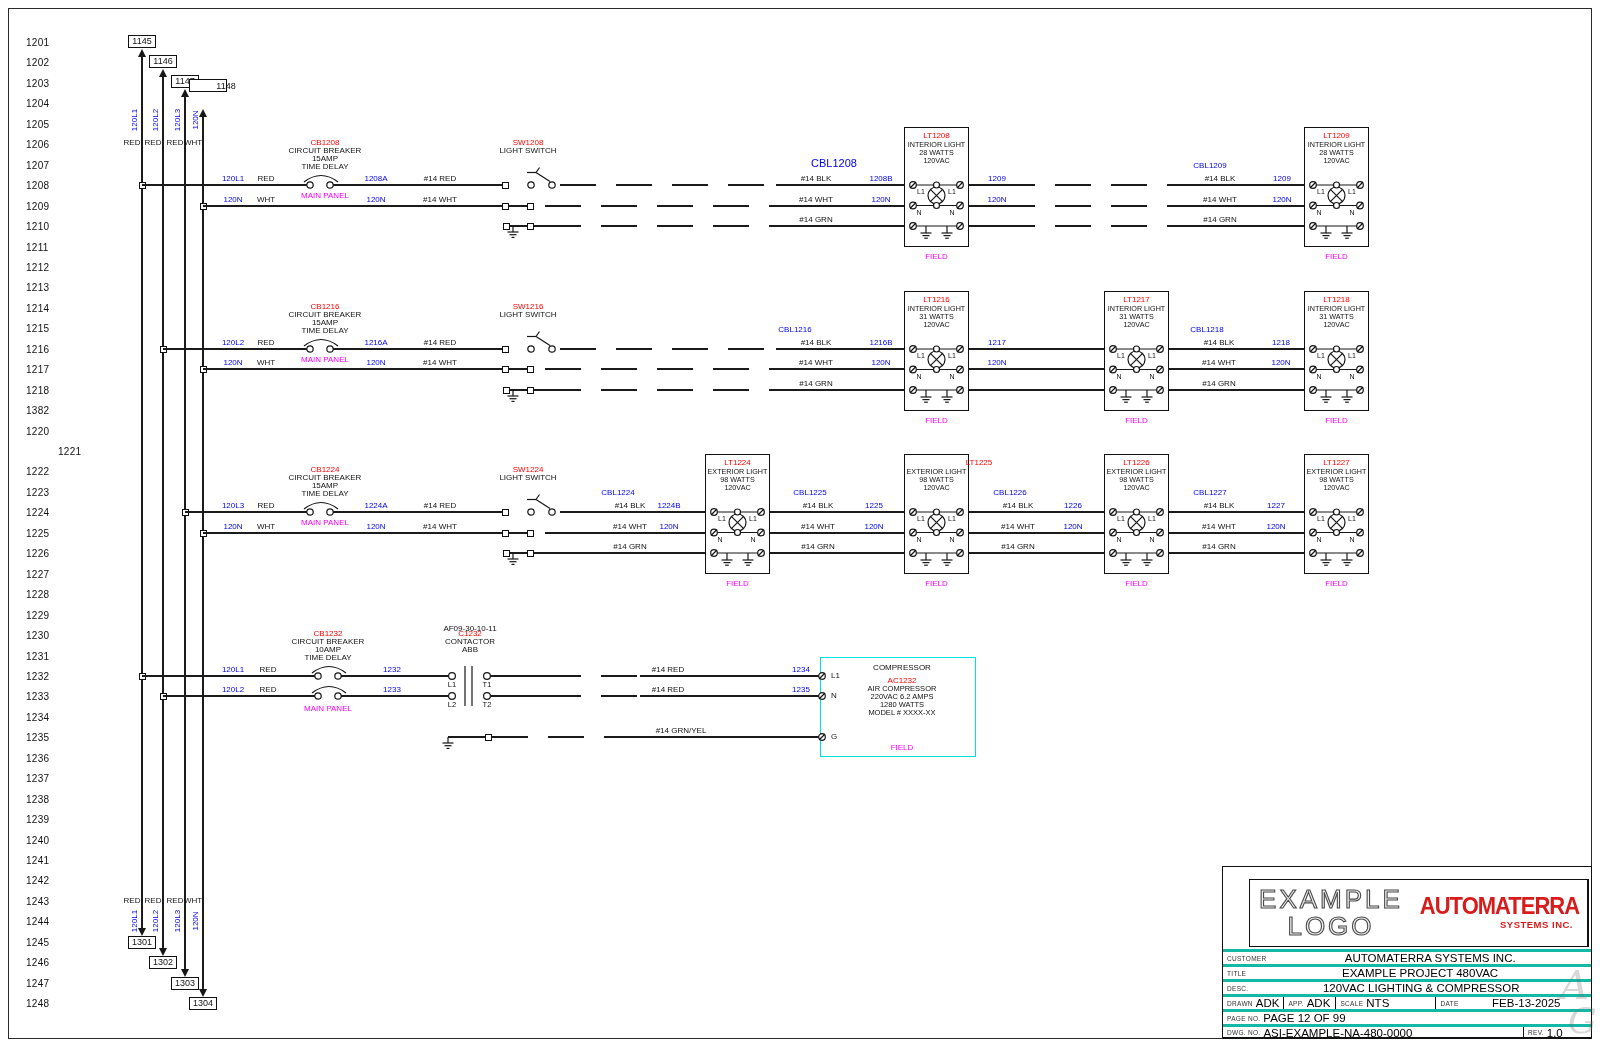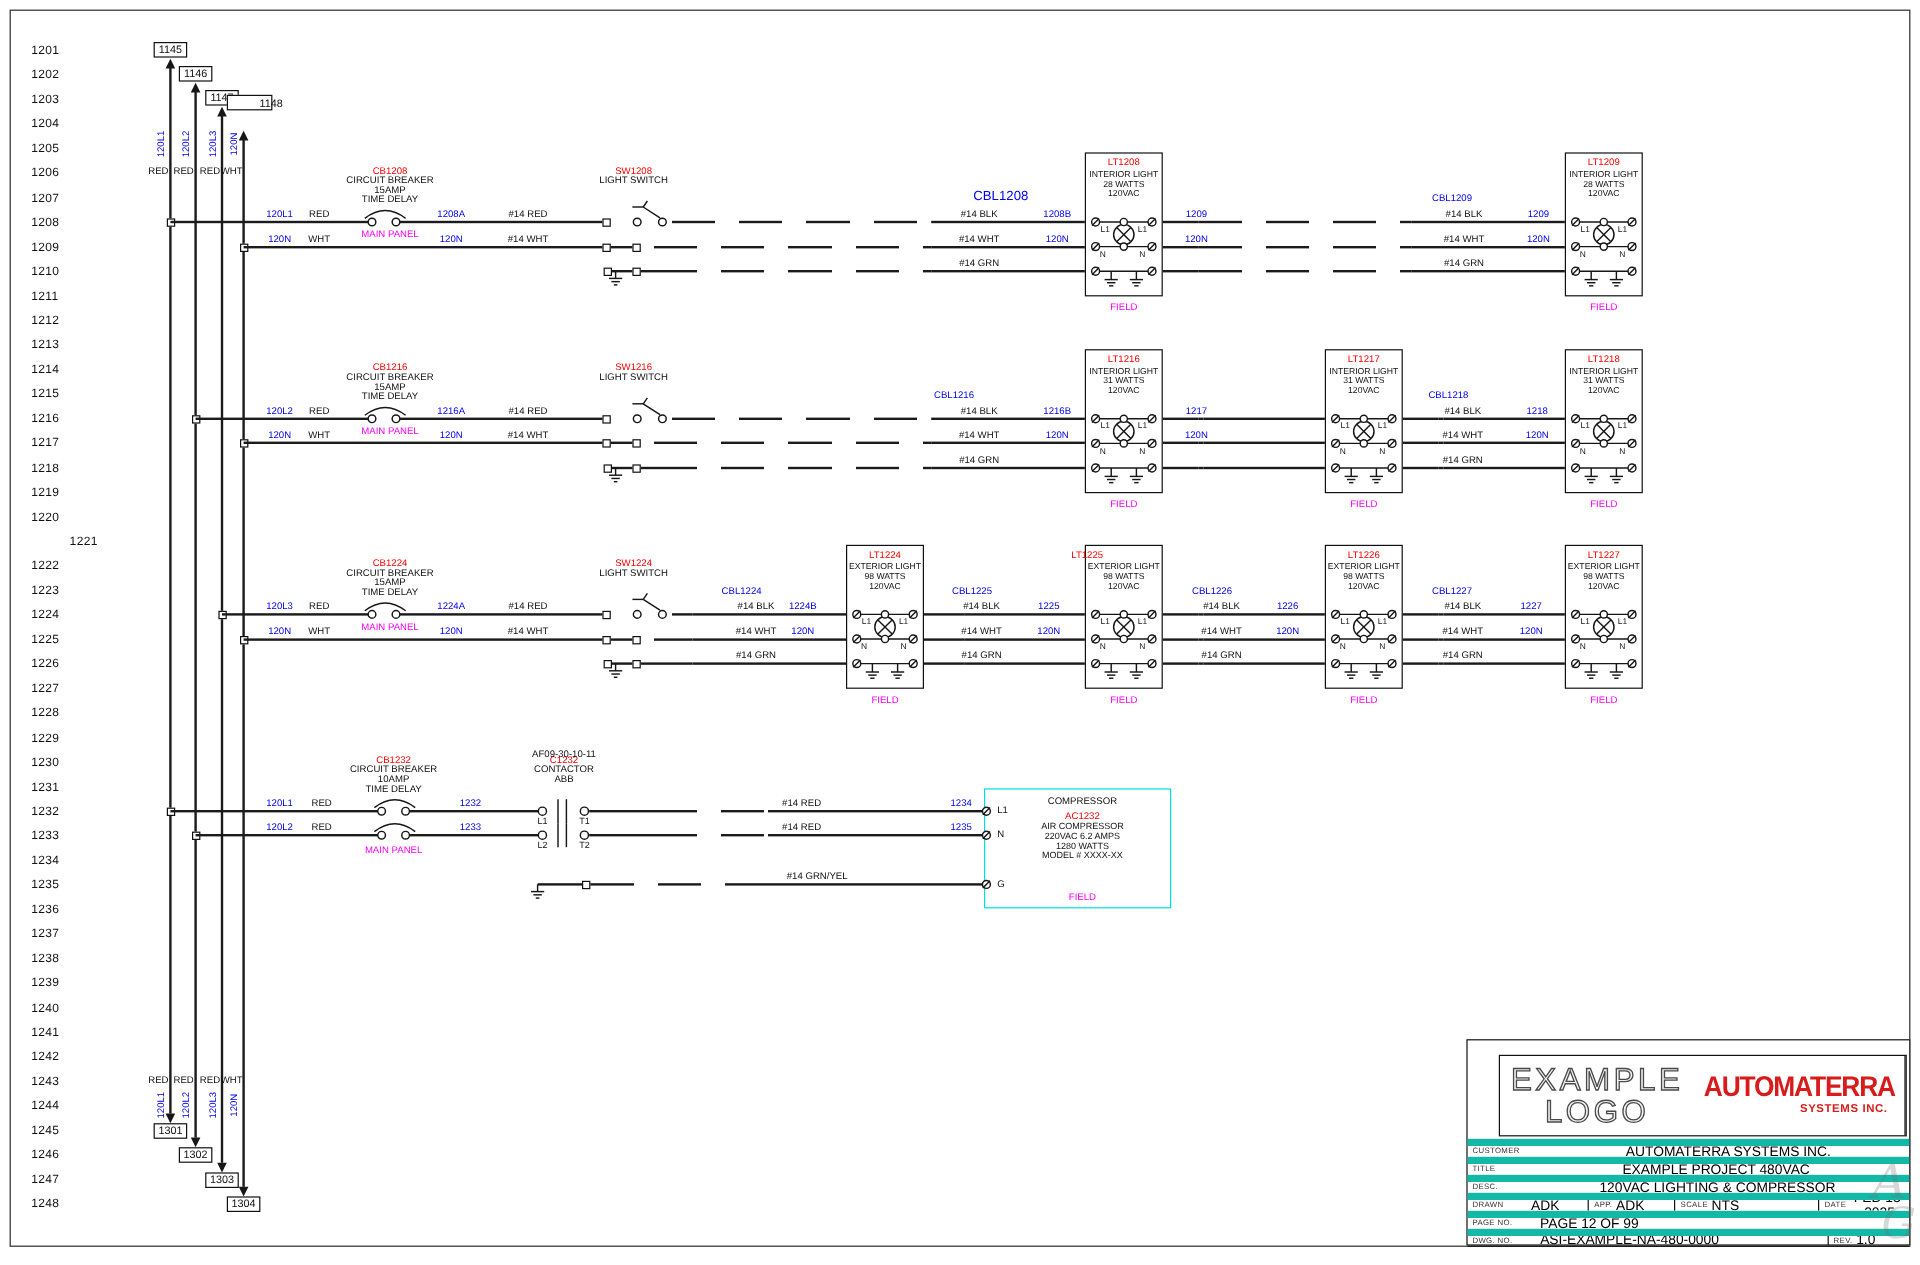--- a/index.html
+++ b/index.html
@@ -57,7 +57,7 @@
       <div class="lnum" style="top: 344px;">1216</div>
       <div class="lnum" style="top: 364px;">1217</div>
       <div class="lnum" style="top: 385px;">1218</div>
-      <div class="lnum" style="top: 405px;">1219</div>
+      <div class="lnum" style="top: 405px;">1382</div>
       <div class="lnum" style="top: 426px;">1220</div>
       <div class="lnum" style="top: 446px; margin-left: 32px;">1221</div>
       <div class="lnum" style="top: 466px;">1222</div>

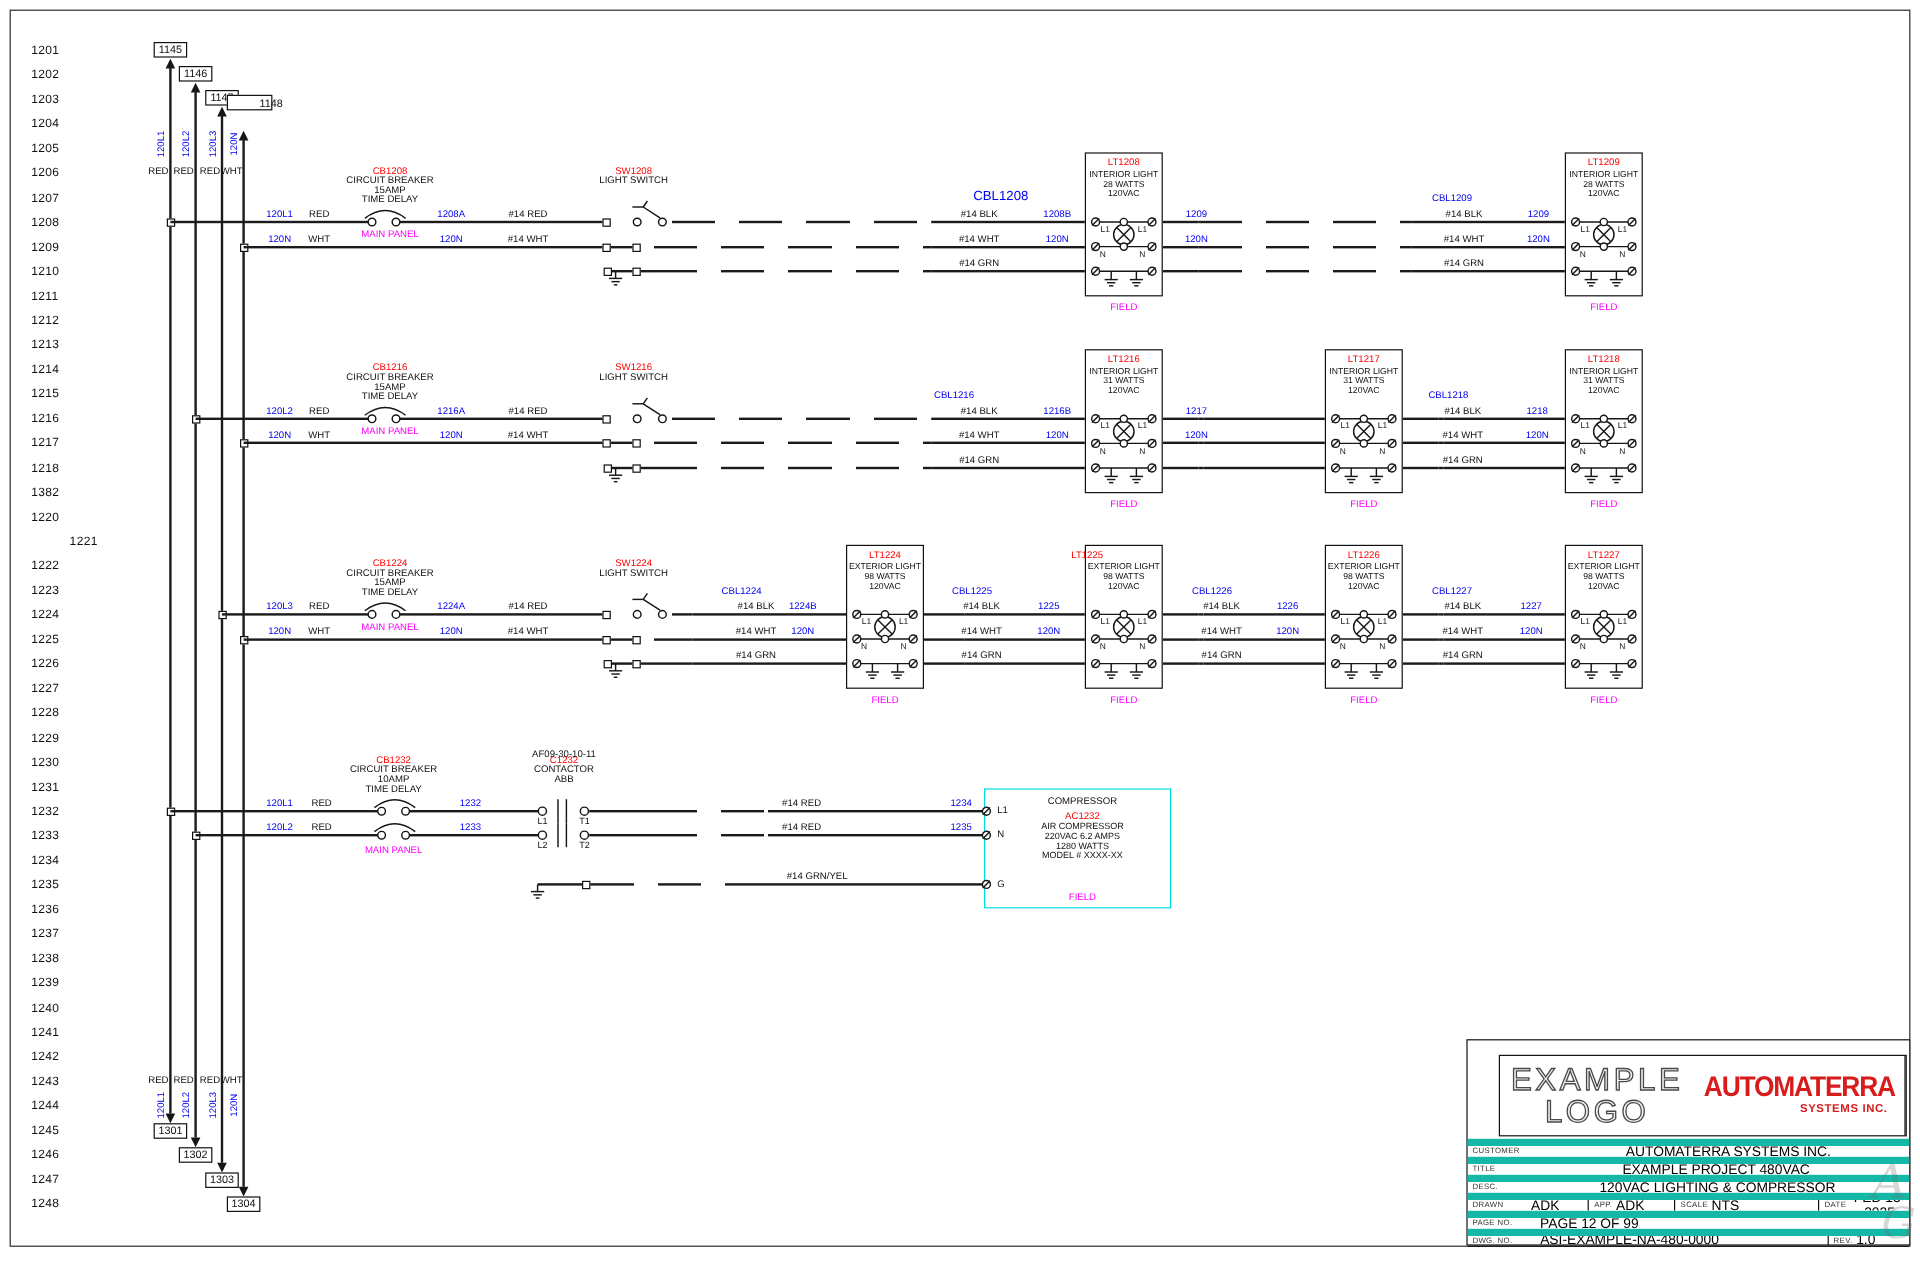--- a/index.html
+++ b/index.html
@@ -688,7 +688,7 @@
           <line x1="41.2" y1="111.2" x2="44.8" y2="111.2"></line>
         </g>
       </svg>
-      <div class="lbl c-red" style="left: 906px; top: 467px; font-size: 8px; transform: translate(-50%, -100%);">LT1225</div>
+      <div class="lbl c-red" style="left: 979px; top: 467px; font-size: 8px; transform: translate(-50%, -100%);">LT1225</div>
       <div class="lbl" style="left: 936.5px; top: 476px; font-size: 7.2px; transform: translate(-50%, -100%);">EXTERIOR LIGHT</div>
       <div class="lbl" style="left: 936.5px; top: 484px; font-size: 7.2px; transform: translate(-50%, -100%);">98 WATTS</div>
       <div class="lbl" style="left: 936.5px; top: 492px; font-size: 7.2px; transform: translate(-50%, -100%);">120VAC</div>

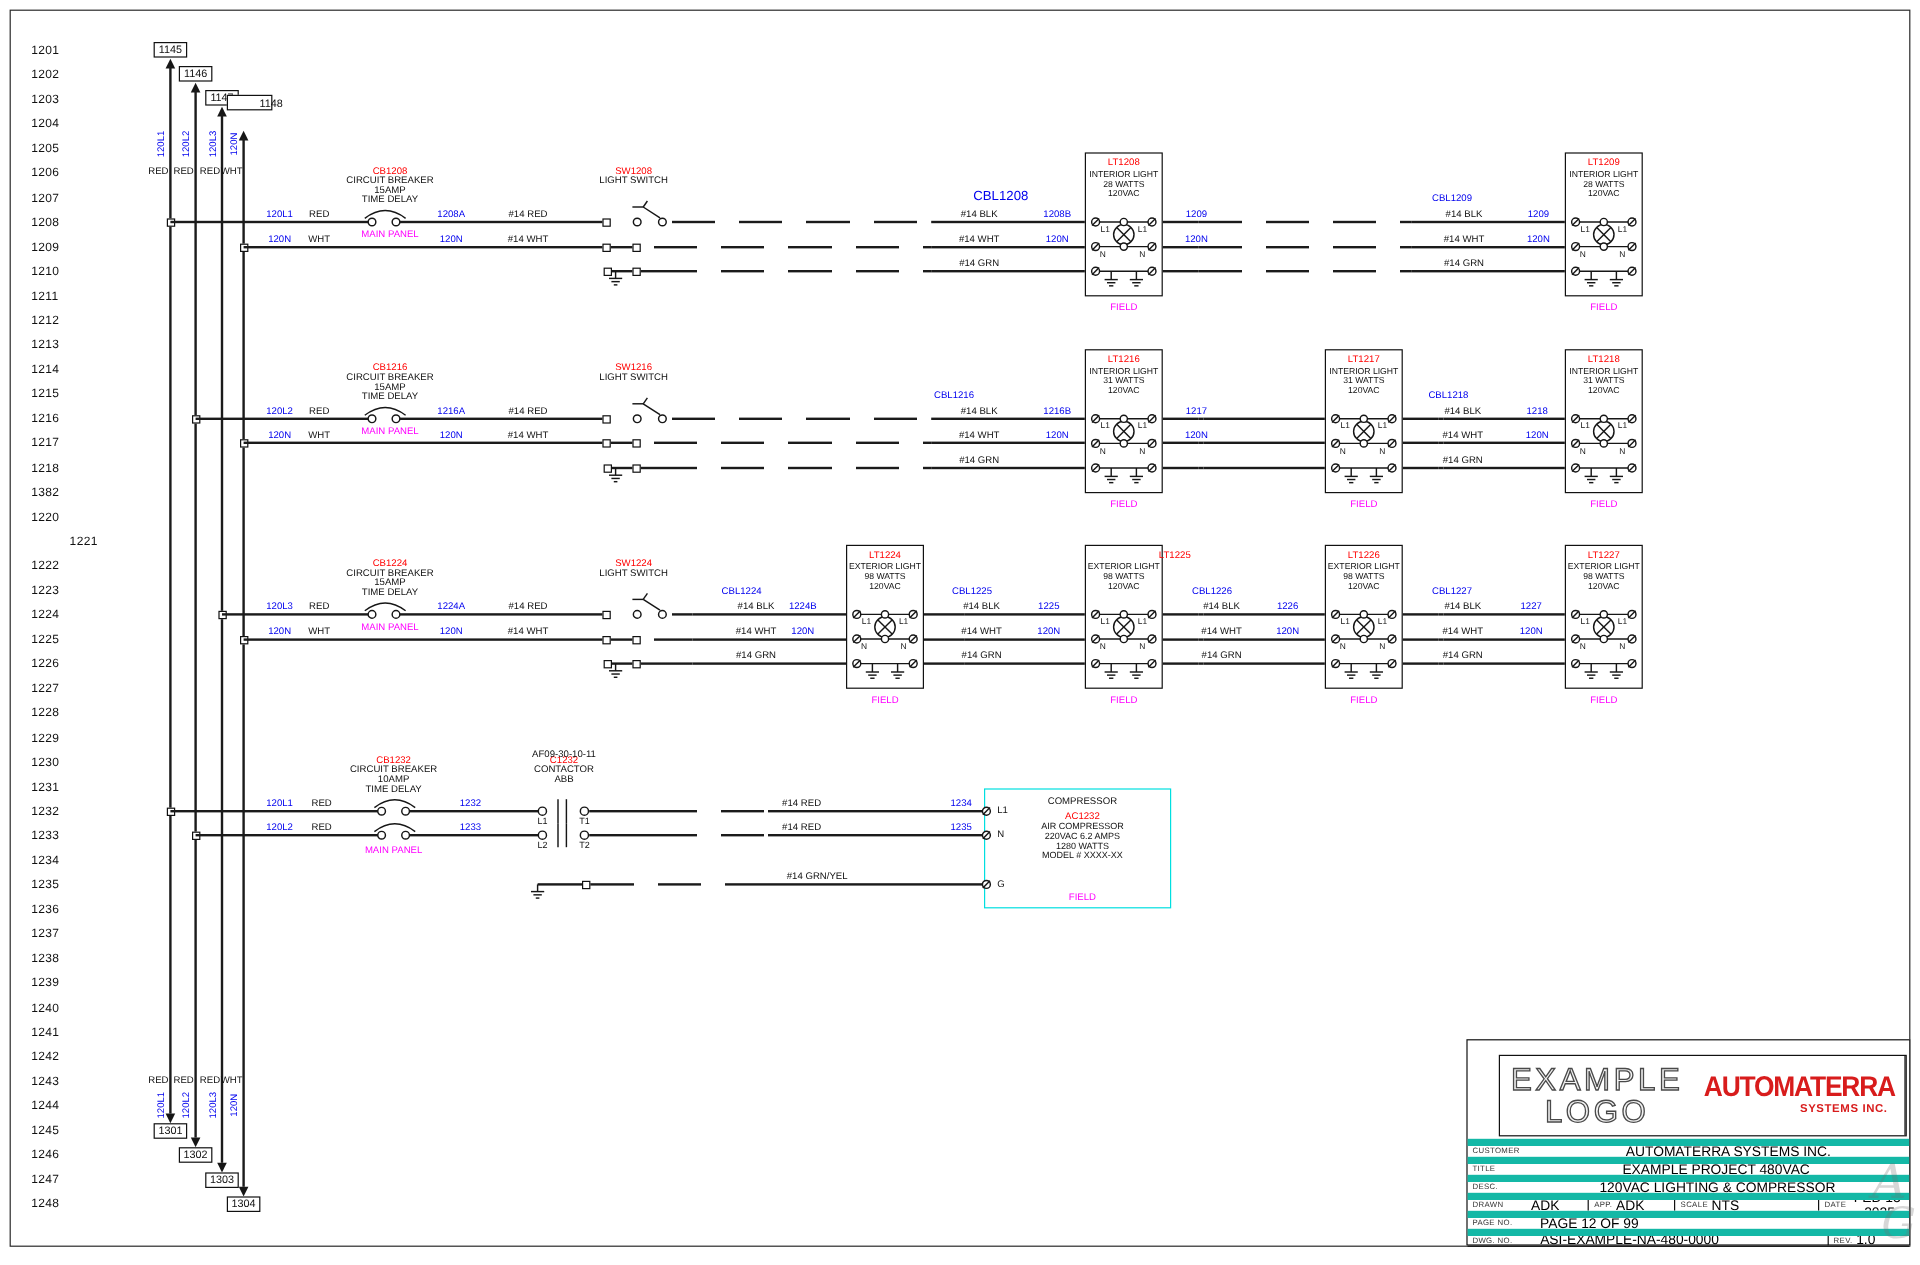--- a/index.html
+++ b/index.html
@@ -21,7 +21,7 @@
   svg.sym{position:absolute;overflow:visible;}
   
   #tb{position:absolute;left:1222px;top:866px;width:370px;height:172px;border:1.2px solid #111;box-sizing:border-box;background:#fff;}
-  .tbrow{position:absolute;left:0;width:100%;border-top:6px solid #14b8a6;display:flex;align-items:center;box-sizing:border-box;overflow:hidden;gap:20px;}
+  .tbrow{position:absolute;left:0;width:100%;border-top:3px solid #14b8a6;display:flex;align-items:center;box-sizing:border-box;overflow:hidden;}
   .tl{font-size:6.5px;color:#333;padding:0 3px 0 4px;letter-spacing:0.3px;flex:0 0 auto;}
   .tv{font-size:11.5px;color:#000;}
   .tcell{height:100%;display:flex;align-items:center;border-left:1px solid #111;box-sizing:border-box;overflow:hidden;}

